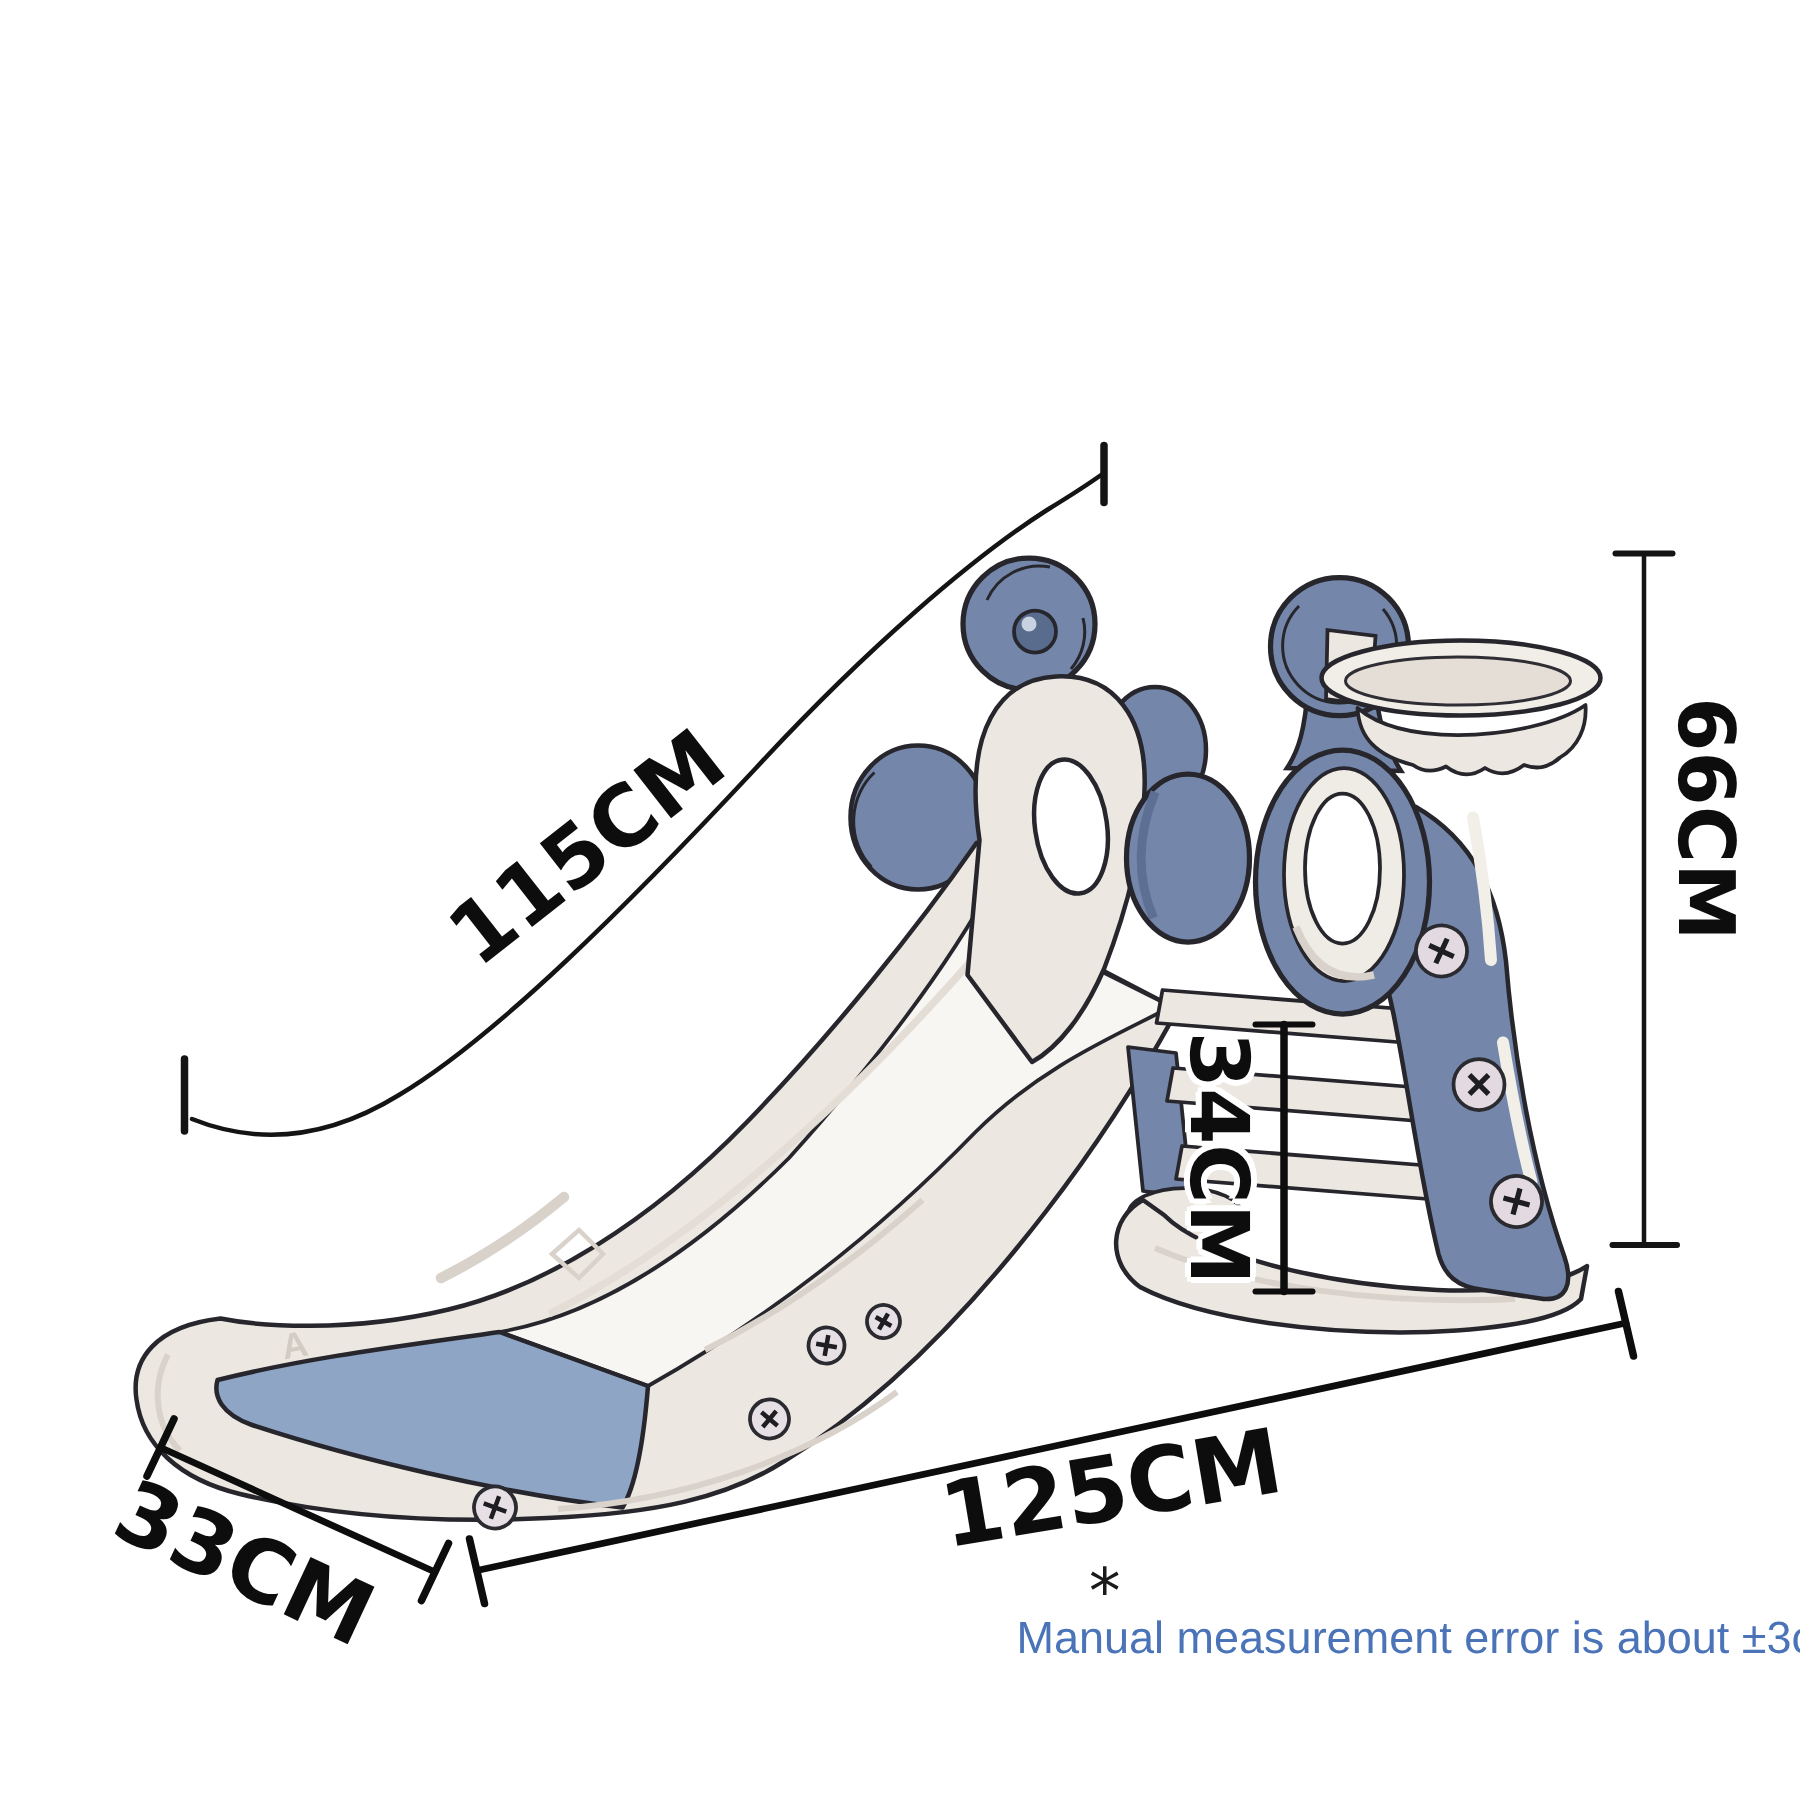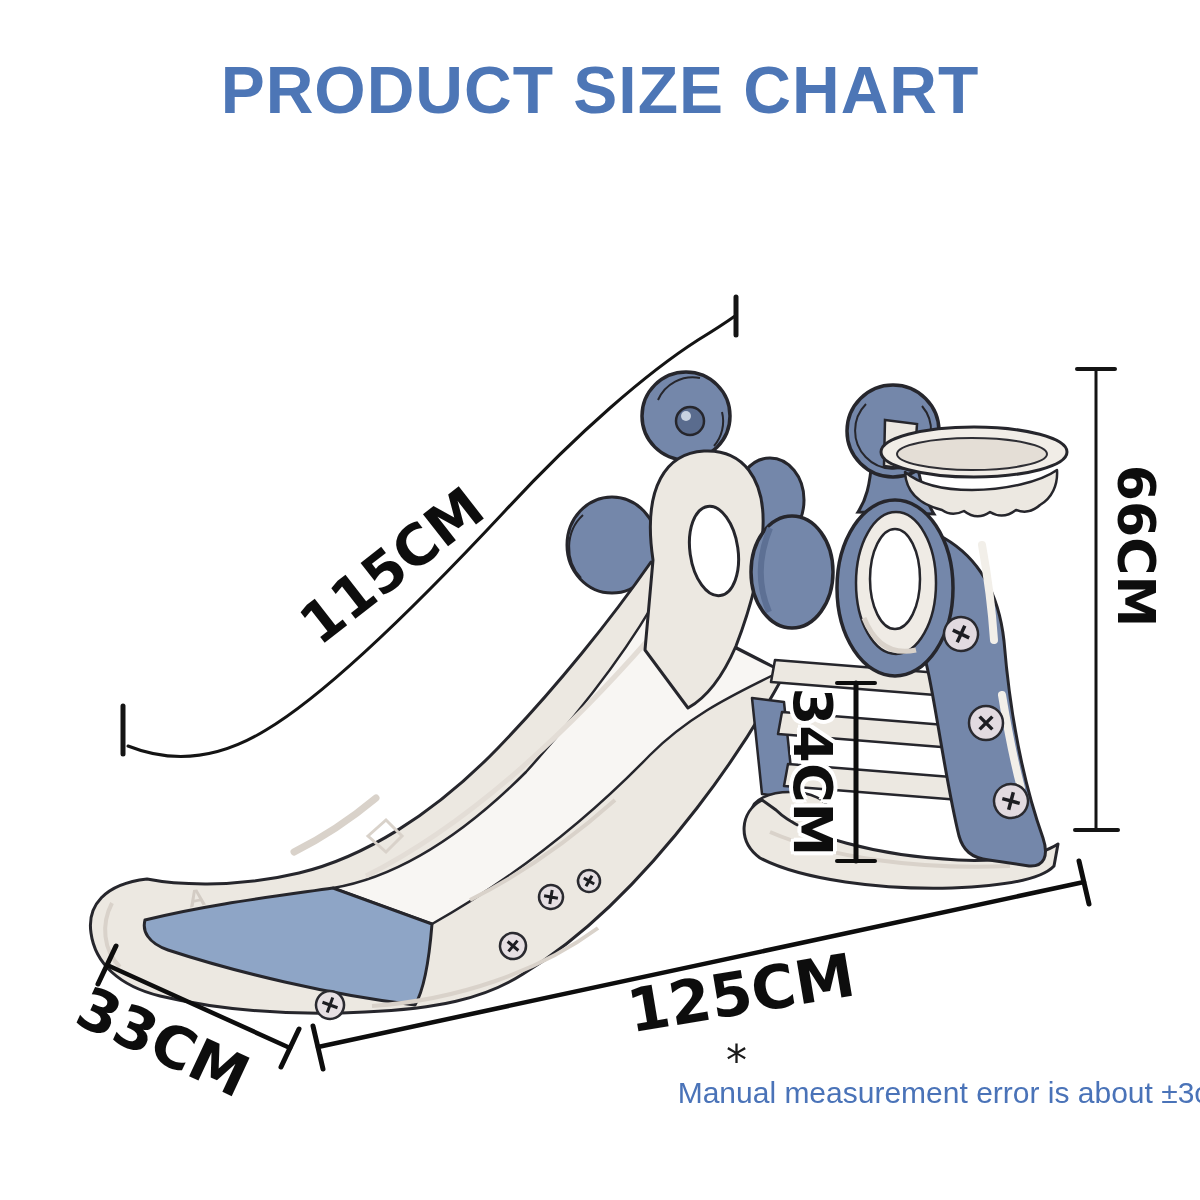--- a/index.html
+++ b/index.html
@@ -43,7 +43,6 @@
 
 <div class="stage">
 
-  <div class="page-title">PRODUCT SIZE CHART</div>
 
   <svg class="illustration" width="1200" height="1200" viewBox="0 0 1200 1200" xmlns="http://www.w3.org/2000/svg">
 

